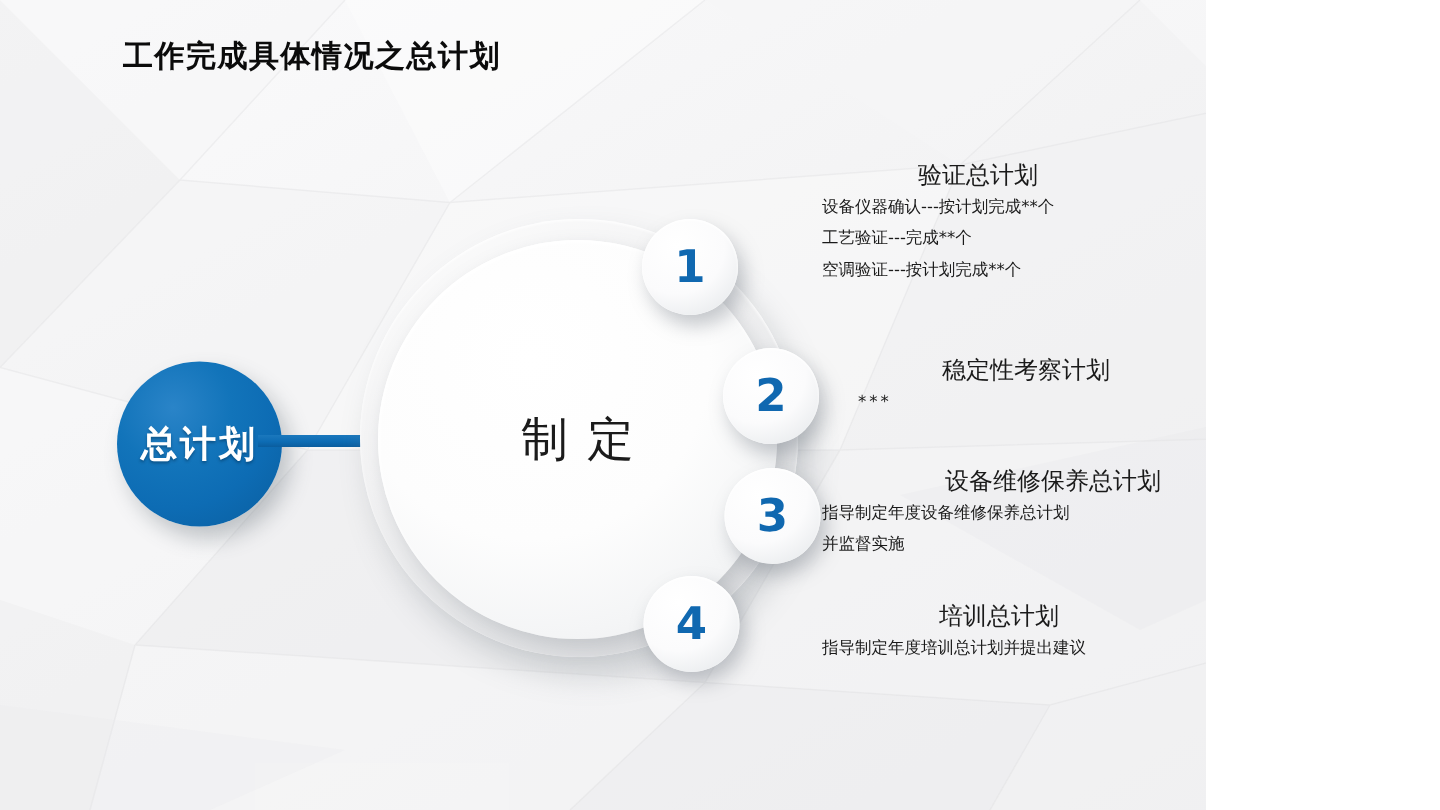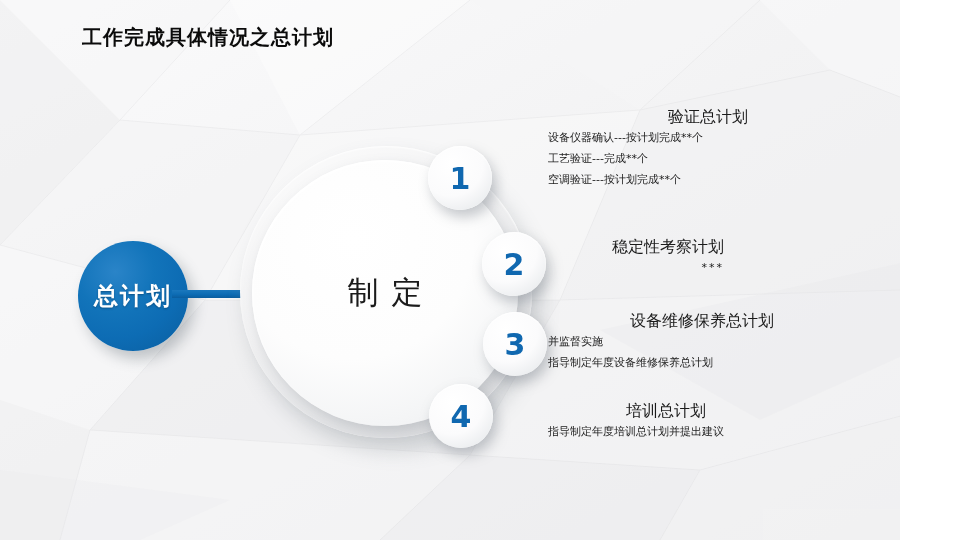--- a/index.html
+++ b/index.html
@@ -9,7 +9,7 @@
   }
   #slide {
     position: relative;
-    width: 900px;
+    width: 804px;
     height: 540px;
     overflow: hidden;
     font-family: "Liberation Sans", "DejaVu Sans", sans-serif;

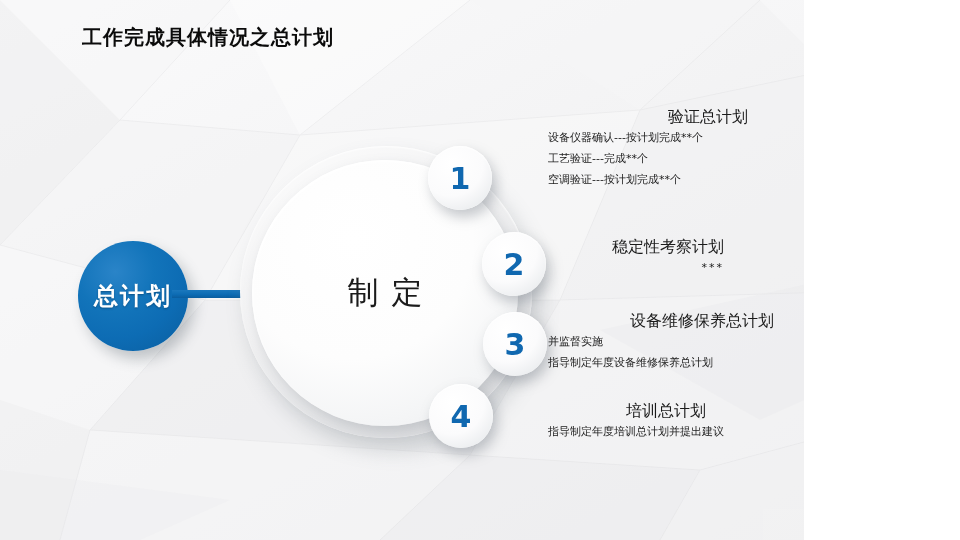--- a/index.html
+++ b/index.html
@@ -153,7 +153,7 @@
     white-space: nowrap;
   }
   .blk1 { left: 548px; top: 106px; }
-  .blk1 .tb-head { margin-left: 120px; }
+  .blk1 .tb-head { margin-left: 64px; }
   .blk2 { left: 544px; top: 236px; text-align: right; }
   .blk2 .tb-head { margin-left: 68px; }
   .blk2 .tb-line { margin-left: 12px; letter-spacing: 2px; }

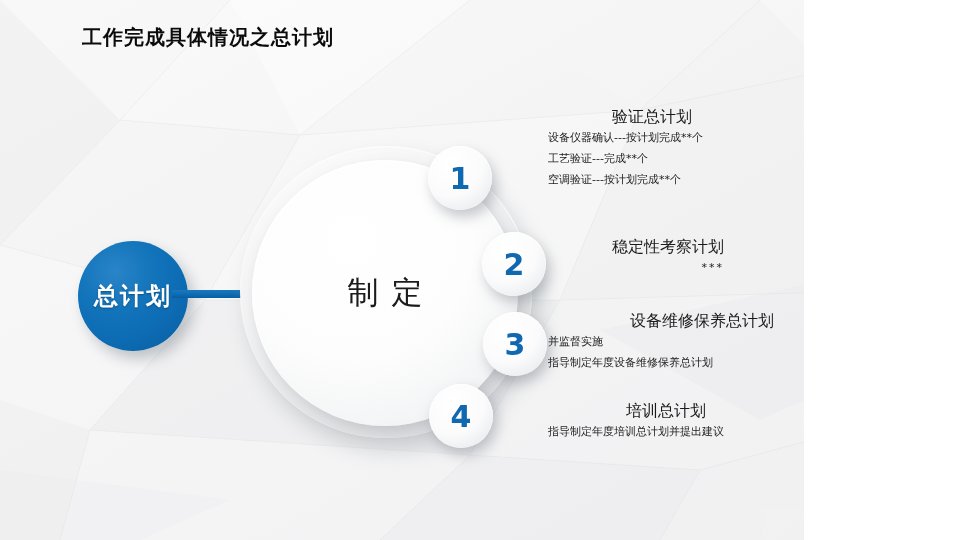--- a/index.html
+++ b/index.html
@@ -154,7 +154,7 @@
   }
   .blk1 { left: 548px; top: 106px; }
   .blk1 .tb-head { margin-left: 64px; }
-  .blk2 { left: 544px; top: 236px; text-align: right; }
+  .blk2 { left: 560px; top: 236px; }
   .blk2 .tb-head { margin-left: 68px; }
   .blk2 .tb-line { margin-left: 12px; letter-spacing: 2px; }
   .blk3 { left: 548px; top: 310px; }

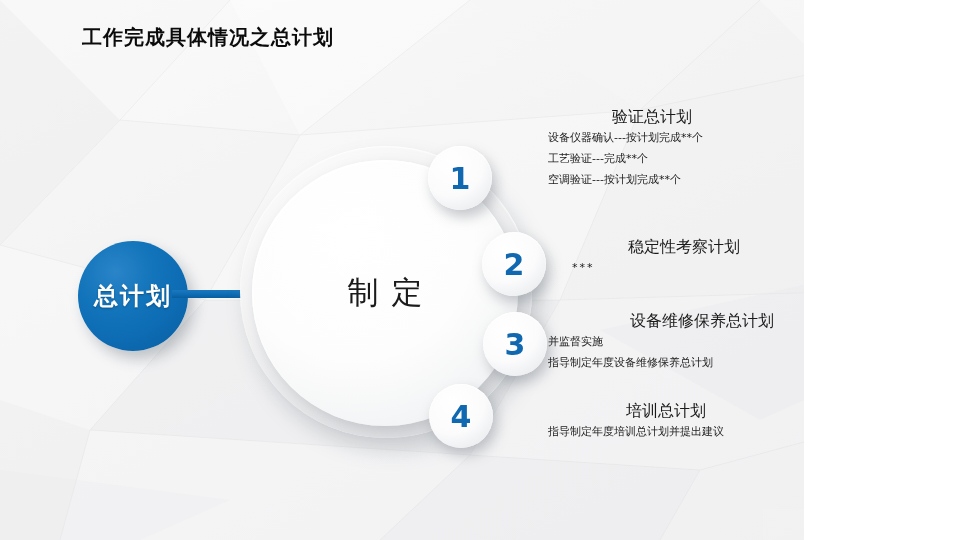--- a/index.html
+++ b/index.html
@@ -242,8 +242,8 @@
 
   <div class="text-block blk3">
     <div class="tb-head">设备维修保养总计划</div>
+    <div class="tb-line">指导制定年度设备维修保养总计划</div>
     <div class="tb-line">并监督实施</div>
-    <div class="tb-line">指导制定年度设备维修保养总计划</div>
   </div>
 
   <div class="text-block blk4">

